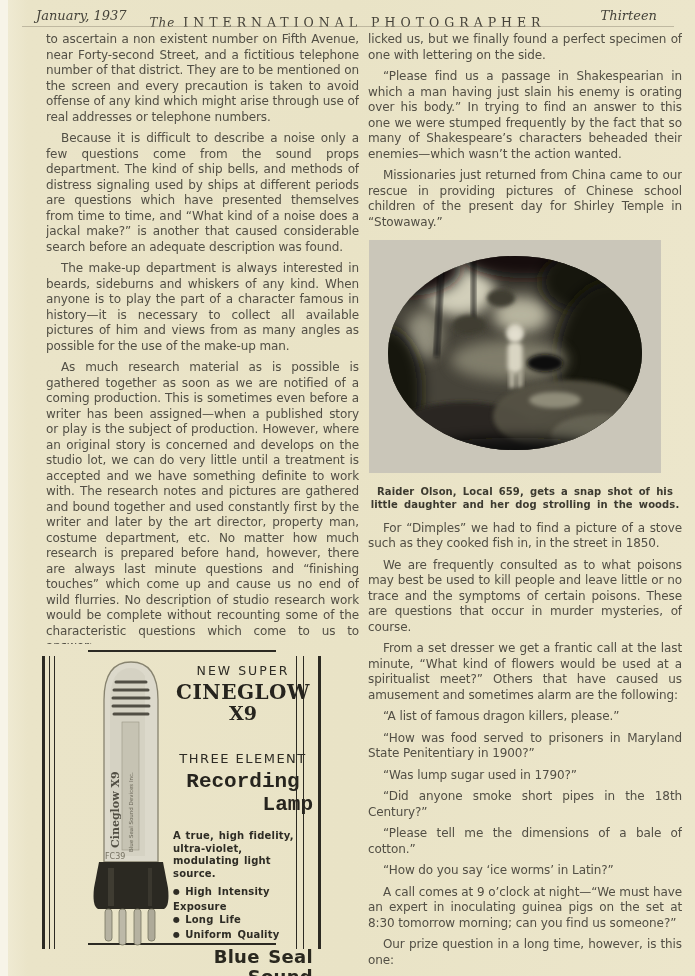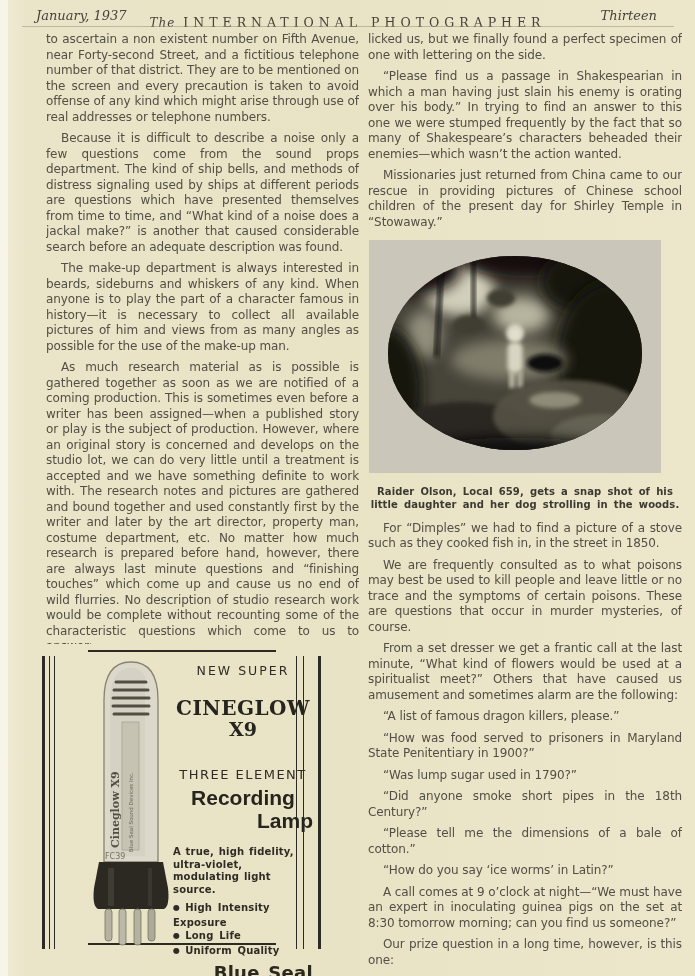--- a/index.html
+++ b/index.html
@@ -46,7 +46,7 @@
   .ad-h.bot{top:297px;}
   .tube{position:absolute;left:46px;top:10px;}
   .ad-text{position:absolute;left:131px;top:17px;width:140px;text-align:center;color:#2e2c25;}
-  .ad-newsuper{font-size:12.5px;letter-spacing:2px;margin-bottom:19px;font-weight:500;}
+  .ad-newsuper{font-size:12.5px;letter-spacing:2px;margin-bottom:3px;font-weight:500;}
   .ad-brand{font-family:"DejaVu Serif",serif;font-weight:bold;font-size:20px;line-height:22px;letter-spacing:.5px;color:#26241e;}
   .ad-model{font-family:"DejaVu Serif",serif;font-weight:bold;font-size:19px;line-height:21px;margin-bottom:2px;color:#26241e;}
   .ad-three{font-size:13px;letter-spacing:1.5px;margin-bottom:4px;margin-top:27px;}

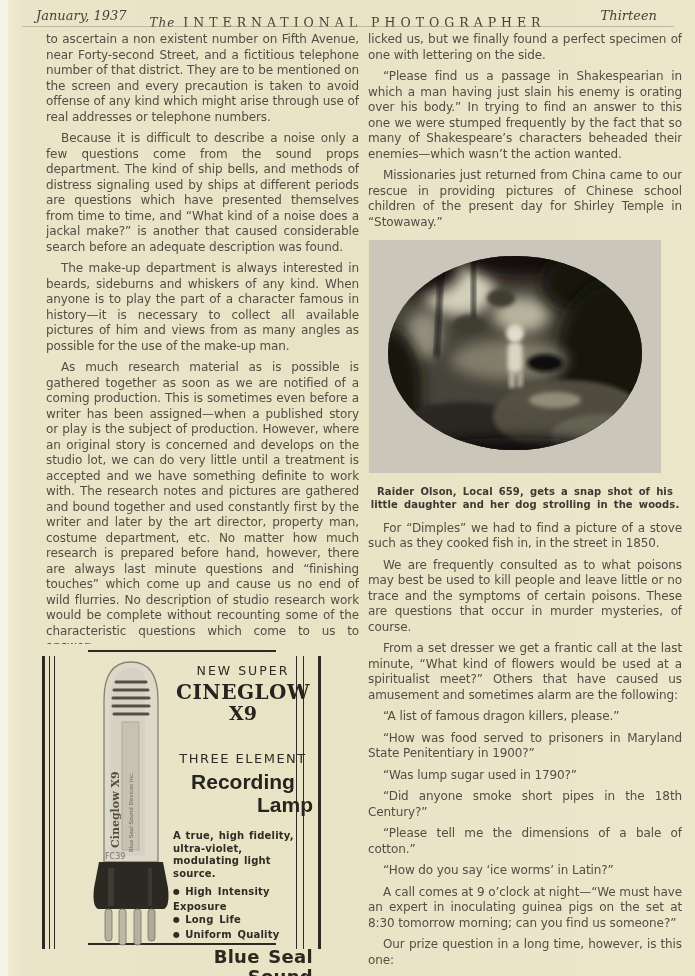--- a/index.html
+++ b/index.html
@@ -50,7 +50,7 @@
   .ad-brand{font-family:"DejaVu Serif",serif;font-weight:bold;font-size:20px;line-height:22px;letter-spacing:.5px;color:#26241e;}
   .ad-model{font-family:"DejaVu Serif",serif;font-weight:bold;font-size:19px;line-height:21px;margin-bottom:2px;color:#26241e;}
   .ad-three{font-size:13px;letter-spacing:1.5px;margin-bottom:4px;margin-top:27px;}
-  .ad-prod{font-family:Liberation Sans, sans-serif;font-weight:bold;font-size:21px;line-height:23px;color:#26241e;}
+  .ad-prod{font-family:Liberation Mono, monospace;font-weight:bold;font-size:21px;line-height:23px;color:#26241e;}
   .ad-prod.last{margin-bottom:14px;text-align:right;}
   .ad-desc{font-size:10px;font-weight:bold;line-height:12.5px;text-align:left;margin-bottom:5px;letter-spacing:.2px;word-spacing:1px;}
   .ad-bullets{text-align:left;margin-bottom:5px;}

